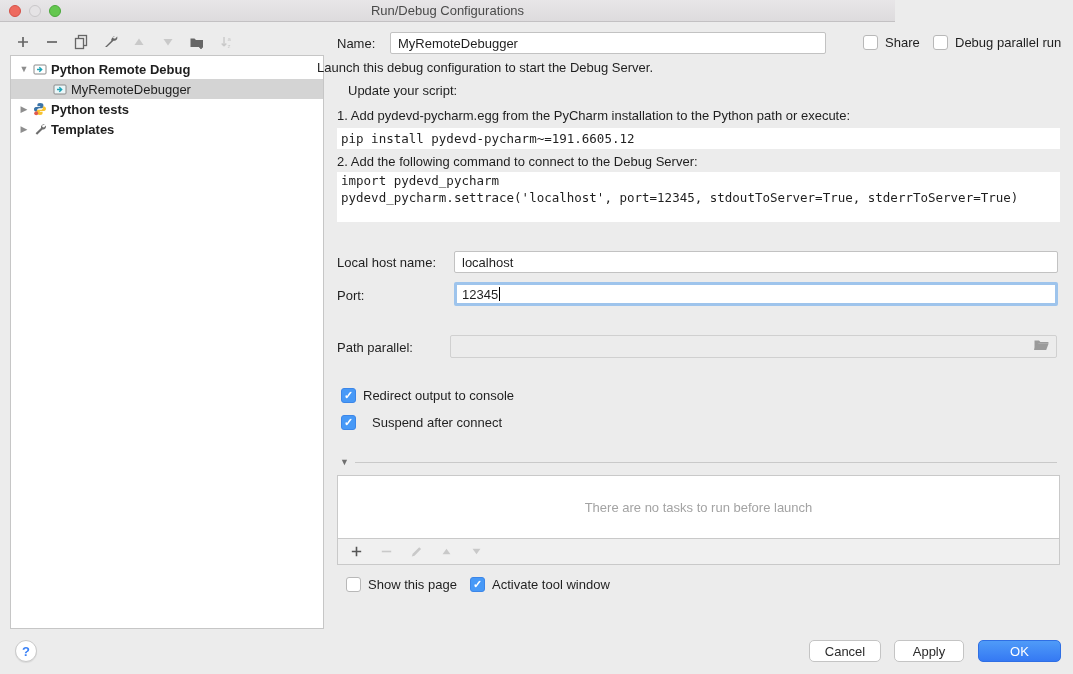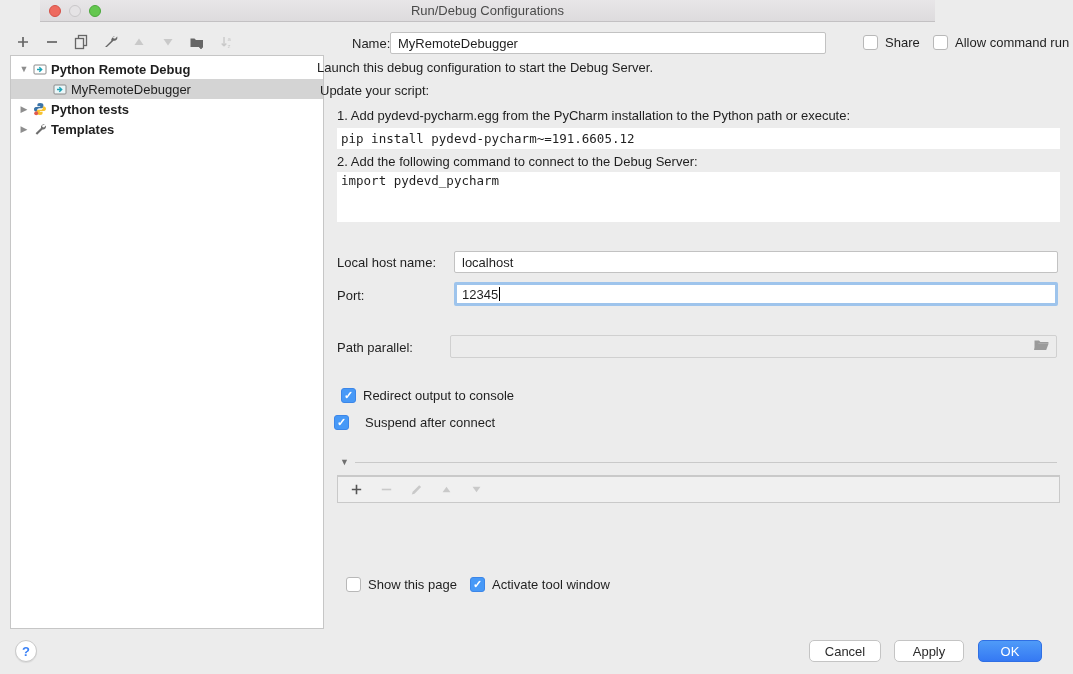--- a/index.html
+++ b/index.html
@@ -14,7 +14,7 @@
     position:absolute; left:0; top:0; width:895px; height:22px;
     background:linear-gradient(#e8e6e8,#dddbdd);
     border-bottom:1px solid #c3c1c3;
-    display:flex; align-items:center; justify-content:center;margin-left:40px;
+    display:flex; align-items:center; justify-content:center;
   }
   .traffic { position:absolute; left:9px; top:5px; display:flex; gap:8px; }
   .tl { width:12px; height:12px; border-radius:50%; }

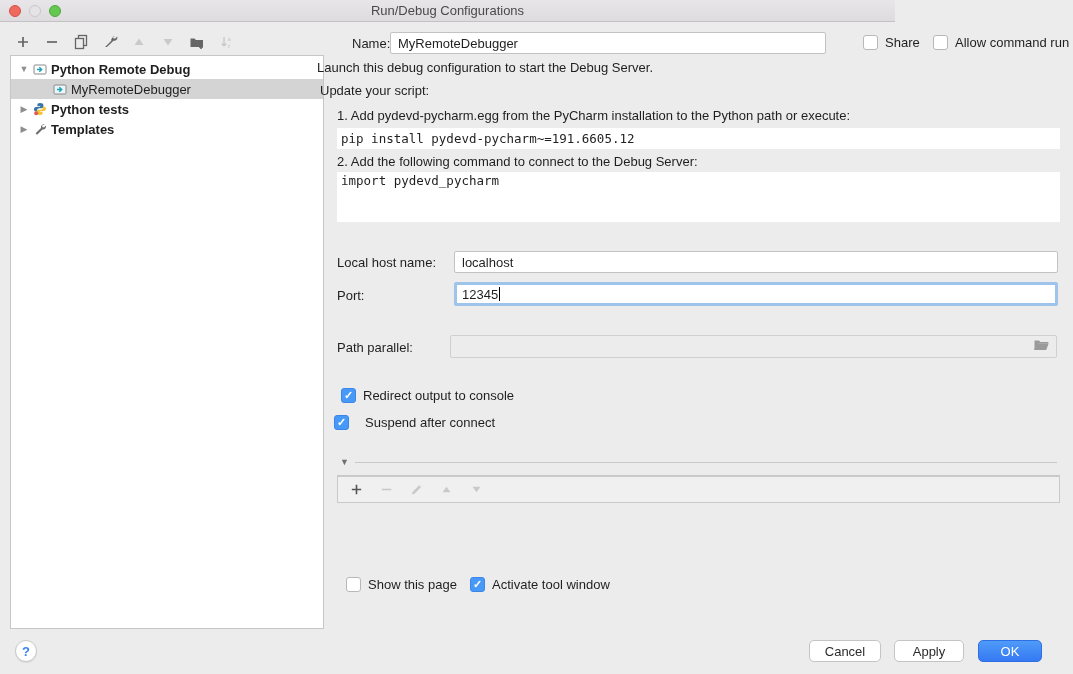--- a/index.html
+++ b/index.html
@@ -196,7 +196,7 @@
   </div>
 </div>
 
-<label class="txt flabel" style="left:337px; top:36px;margin-left:15px;">Name:</label>
+<label class="txt flabel" style="left:337px; top:36px;">Name:</label>
 <div class="rp" style="left:390px; top:32px; width:436px; height:22px;">
   <input class="tfield" value="MyRemoteDebugger" style="">
 </div>

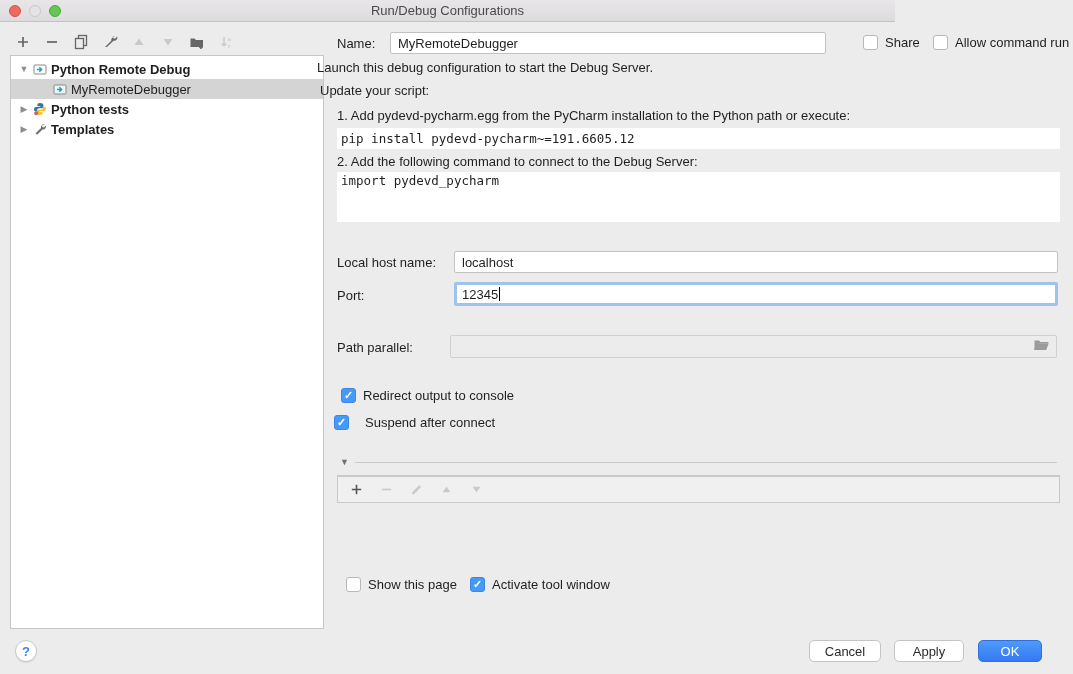--- a/index.html
+++ b/index.html
@@ -206,7 +206,7 @@
 </div>
 <div class="cb-row" style="left:933px; top:35px;">
   <span class="checkbox"></span>
-  <span>Allow command run</span>
+  <span>Debug parallel run</span>
 </div>
 
 <div class="txt" style="left:317px; top:60px;">Launch this debug configuration to start the Debug Server.</div>

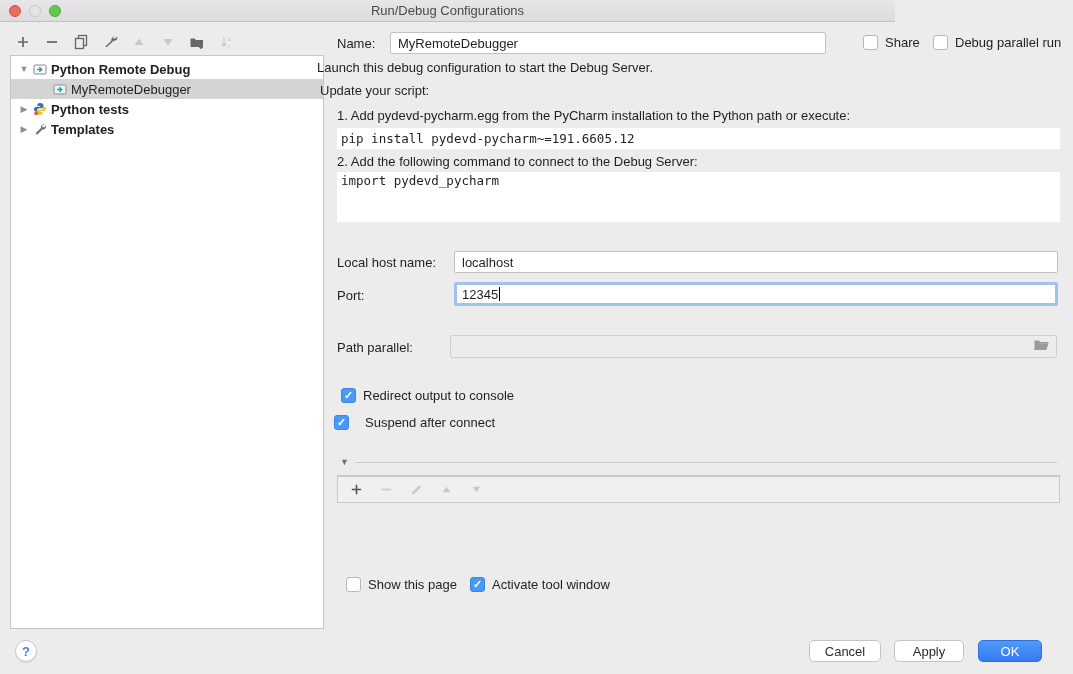--- a/index.html
+++ b/index.html
@@ -210,7 +210,7 @@
 </div>
 
 <div class="txt" style="left:317px; top:60px;">Launch this debug configuration to start the Debug Server.</div>
-<div class="txt" style="left:320px; top:83px;">Update your script:</div>
+<div class="txt" style="left:348px; top:83px;">Update your script:</div>
 <div class="txt" style="left:337px; top:108px;">1. Add pydevd-pycharm.egg from the PyCharm installation to the Python path or execute:</div>
 <div class="rp code-strip" style="left:337px; top:128px; width:723px; height:21px;">pip install pydevd-pycharm~=191.6605.12</div>
 <div class="txt" style="left:337px; top:154px;">2. Add the following command to connect to the Debug Server:</div>

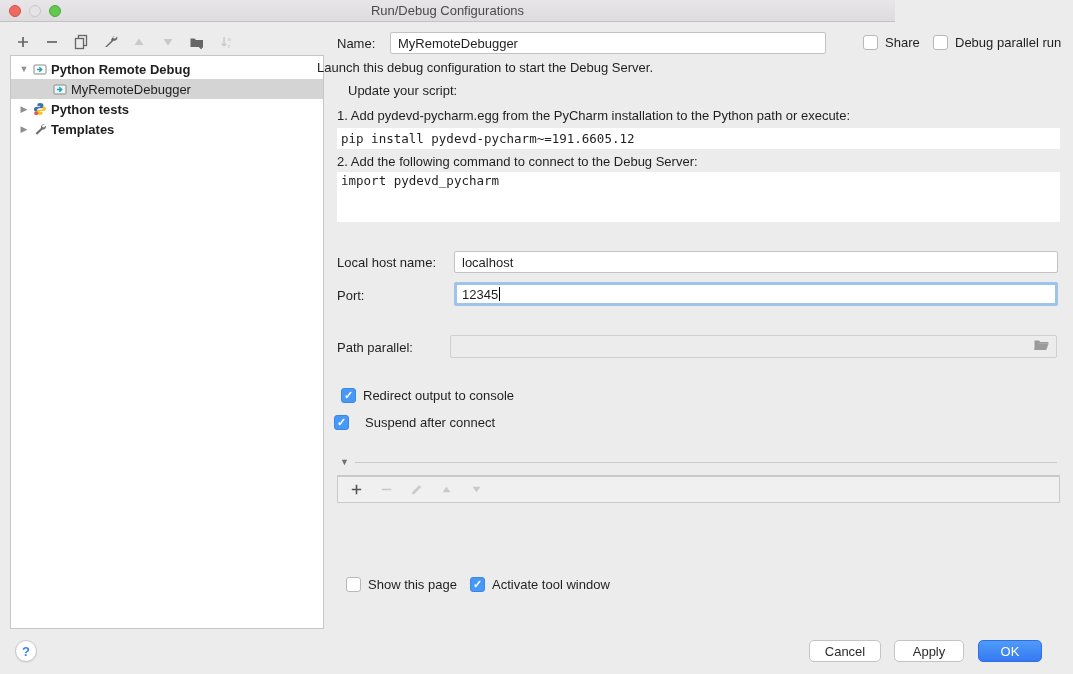--- a/index.html
+++ b/index.html
@@ -214,7 +214,7 @@
 <div class="txt" style="left:337px; top:108px;">1. Add pydevd-pycharm.egg from the PyCharm installation to the Python path or execute:</div>
 <div class="rp code-strip" style="left:337px; top:128px; width:723px; height:21px;">pip install pydevd-pycharm~=191.6605.12</div>
 <div class="txt" style="left:337px; top:154px;">2. Add the following command to connect to the Debug Server:</div>
-<div class="rp code-strip" style="left:337px; top:172px; width:723px; height:50px; padding-top:0;"><span>import pydevd_pycharm</span><br></div>
+<div class="rp code-strip" style="left:337px; top:172px; width:723px; height:50px; padding-top:0;"><span>import pydevd_pycharm</span><br><span>pydevd_pycharm.settrace('localhost', port=12345, stdoutToServer=True, stderrToServer=True)</span></div>
 
 <label class="txt flabel" style="left:337px; top:255px;">Local host name:</label>
 <div class="rp" style="left:454px; top:251px; width:604px; height:22px;">

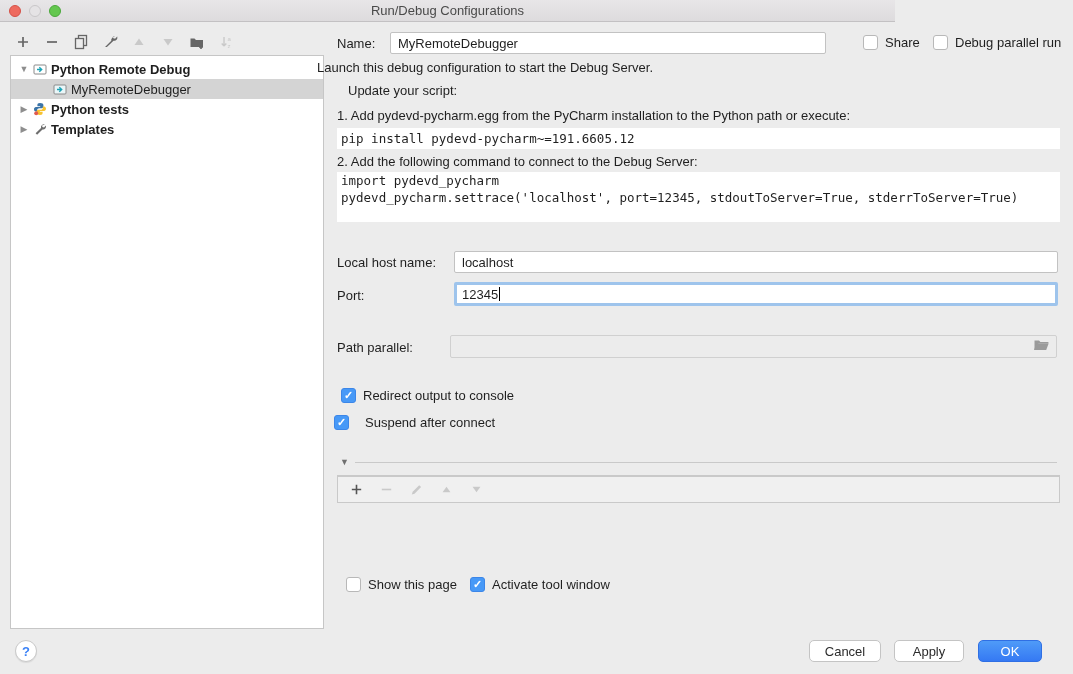--- a/index.html
+++ b/index.html
@@ -241,7 +241,7 @@
   <span class="checkbox checked"></span>
   <span>Redirect output to console</span>
 </div>
-<div class="cb-row" style="left:334px; top:415px;gap:16px;">
+<div class="cb-row" style="left:341px; top:415px;gap:16px;">
   <span class="checkbox checked"></span>
   <span>Suspend after connect</span>
 </div>

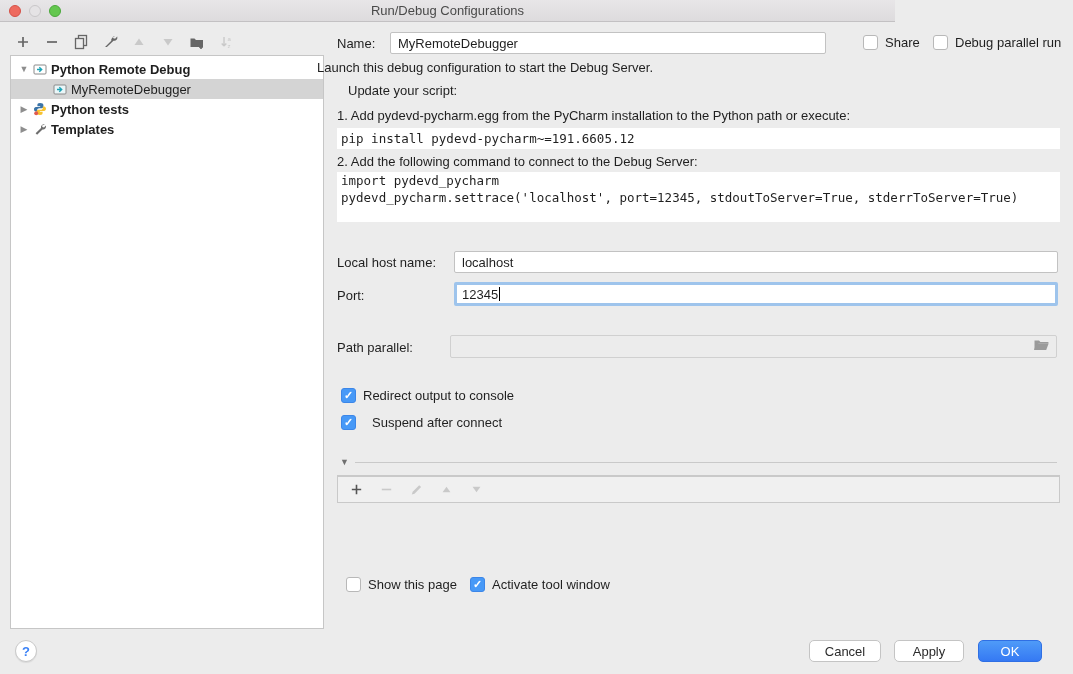--- a/index.html
+++ b/index.html
@@ -252,6 +252,7 @@
 </div>
 
 <div class="tasks-box">
+  <div class="tasks-empty">There are no tasks to run before launch</div>
   <div class="tasks-toolbar">
     <span class="tbtn">
       <svg width="15" height="15" viewBox="0 0 16 16">

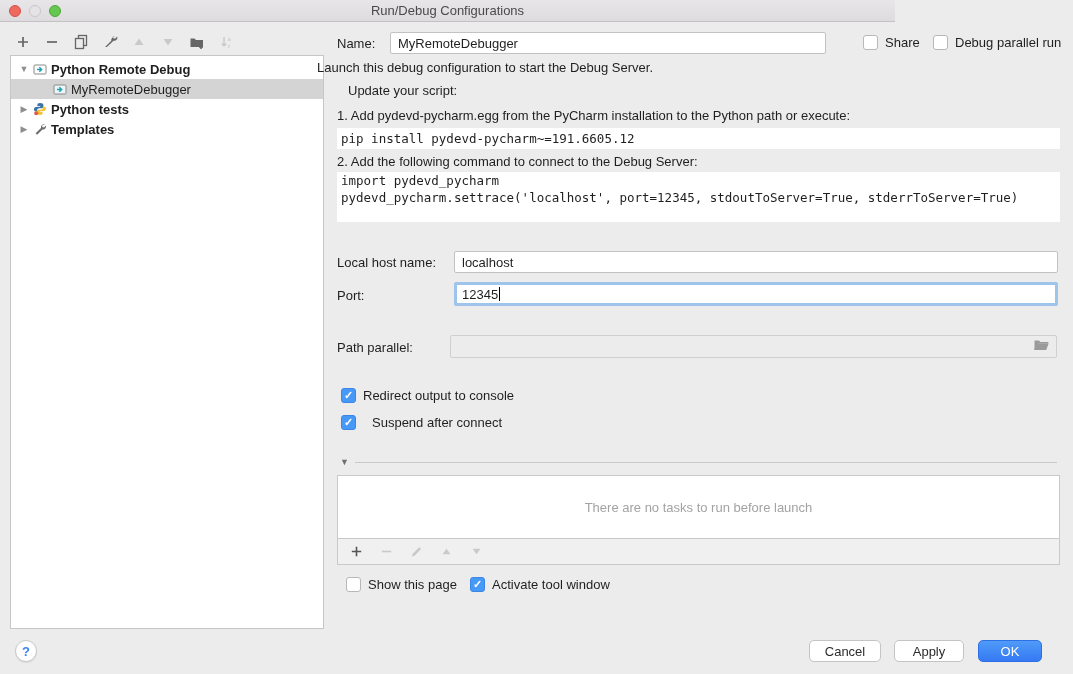--- a/index.html
+++ b/index.html
@@ -296,6 +296,6 @@
   </div>
 <div class="btn" style="left:809px; top:640px; width:72px;">Cancel</div>
 <div class="btn" style="left:894px; top:640px; width:70px;">Apply</div>
-<div class="btn primary" style="left:978px; top:640px; width:64px;">OK</div>
+<div class="btn primary" style="left:978px; top:640px; width:83px;">OK</div>
 
 </body></html>

